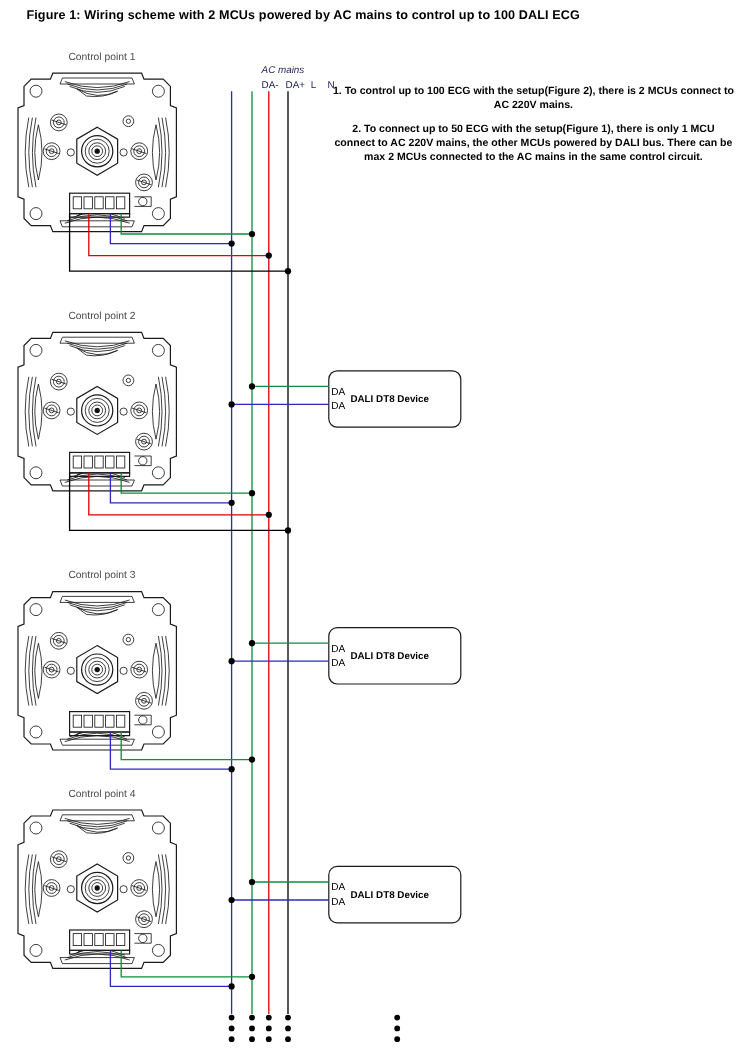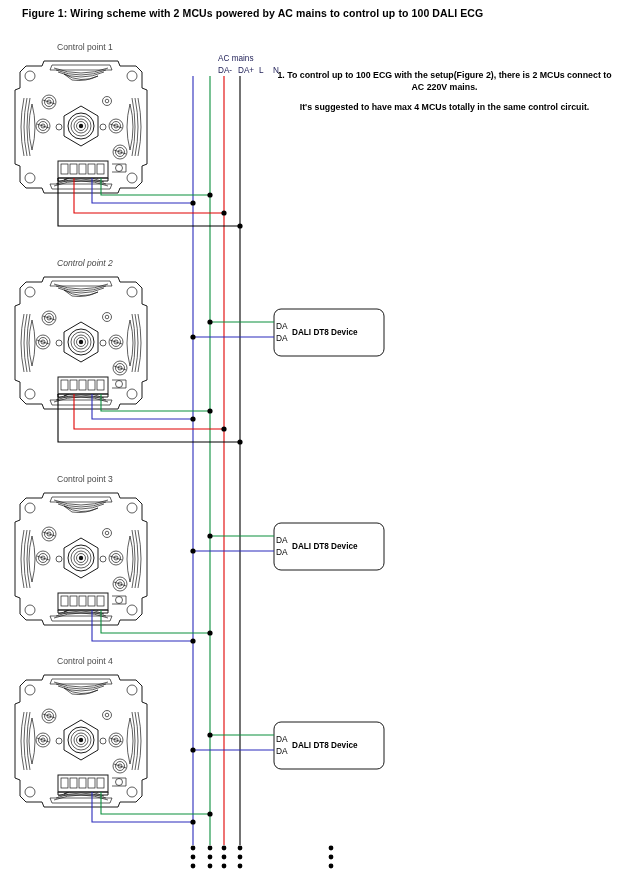--- a/index.html
+++ b/index.html
@@ -57,7 +57,7 @@
     <div class="note-tail">It's suggested to have max 4 MCUs totally in the same control circuit.</div>
   </div>
 
-  <div class="mains-label" style="left:218px;top:54px;">AC mains</div>
+  <div class="mains-label" style="left:218px;top:54px;font-style:italic;">AC mains</div>
   <div class="bus-label" style="left:182px;top:66px;">DA-</div>
   <div class="bus-label" style="left:202px;top:66px;">DA+</div>
   <div class="bus-label" style="left:223px;top:66px;">L</div>

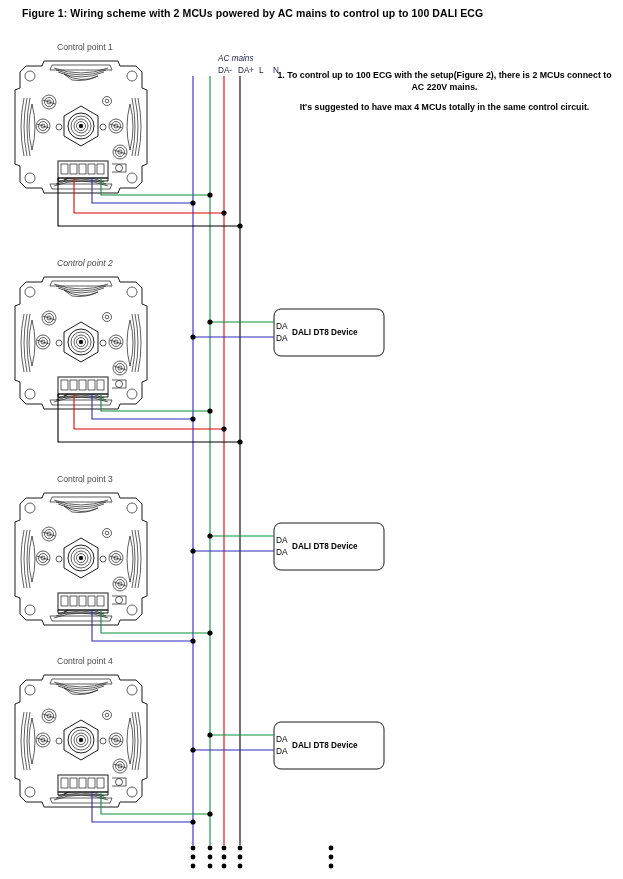--- a/index.html
+++ b/index.html
@@ -54,6 +54,7 @@
 
   <div class="notes">
     <div class="note">1. To control up to 100 ECG with the setup(Figure 2), there is 2 MCUs connect to AC 220V mains.</div>
+    <div class="note">2. To connect up to 50 ECG with the setup(Figure 1), there is only 1 MCU connect to AC 220V mains, the other MCUs powered by DALI bus. There can be max 2 MCUs connected to the AC mains in the same control circuit.</div>
     <div class="note-tail">It's suggested to have max 4 MCUs totally in the same control circuit.</div>
   </div>
 

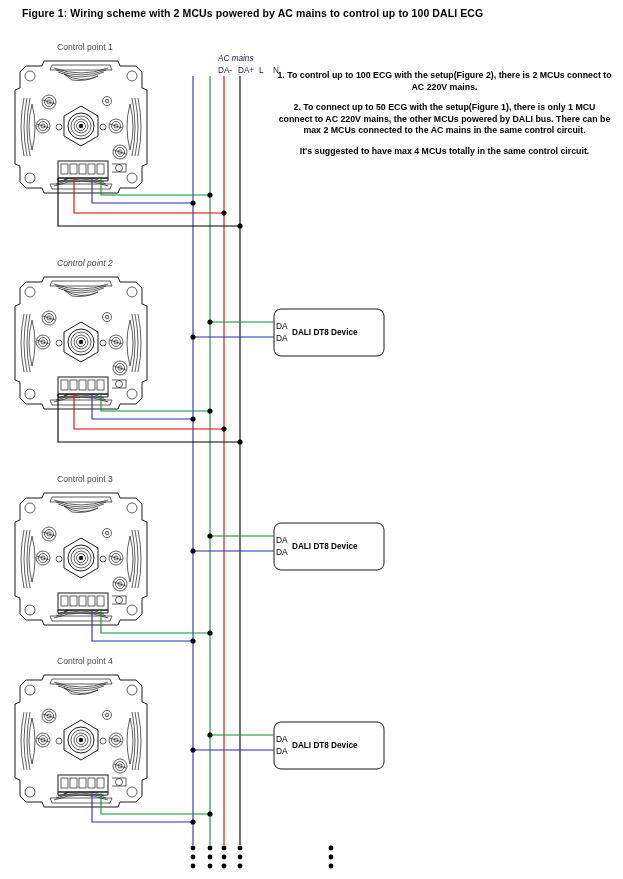--- a/index.html
+++ b/index.html
@@ -55,7 +55,6 @@
   <div class="notes">
     <div class="note">1. To control up to 100 ECG with the setup(Figure 2), there is 2 MCUs connect to AC 220V mains.</div>
     <div class="note">2. To connect up to 50 ECG with the setup(Figure 1), there is only 1 MCU connect to AC 220V mains, the other MCUs powered by DALI bus. There can be max 2 MCUs connected to the AC mains in the same control circuit.</div>
-    <div class="note-tail">It's suggested to have max 4 MCUs totally in the same control circuit.</div>
   </div>
 
   <div class="mains-label" style="left:218px;top:54px;font-style:italic;">AC mains</div>

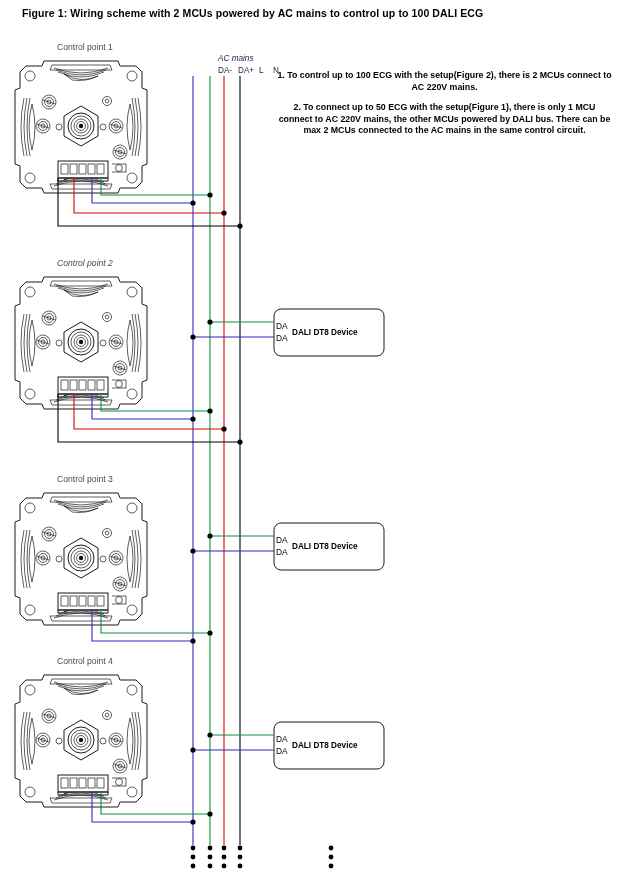--- a/index.html
+++ b/index.html
@@ -64,7 +64,7 @@
   <div class="bus-label" style="left:237px;top:66px;">N</div>
 
   <div class="cp-label" style="left:57px;top:42px;">Control point 1</div>
-  <div class="cp-label" style="left:57px;top:258px;font-style:italic;">Control point 2</div>
+  <div class="cp-label" style="left:57px;top:258px;">Control point 2</div>
   <div class="cp-label" style="left:57px;top:474px;">Control point 3</div>
   <div class="cp-label" style="left:57px;top:656px;">Control point 4</div>
 

